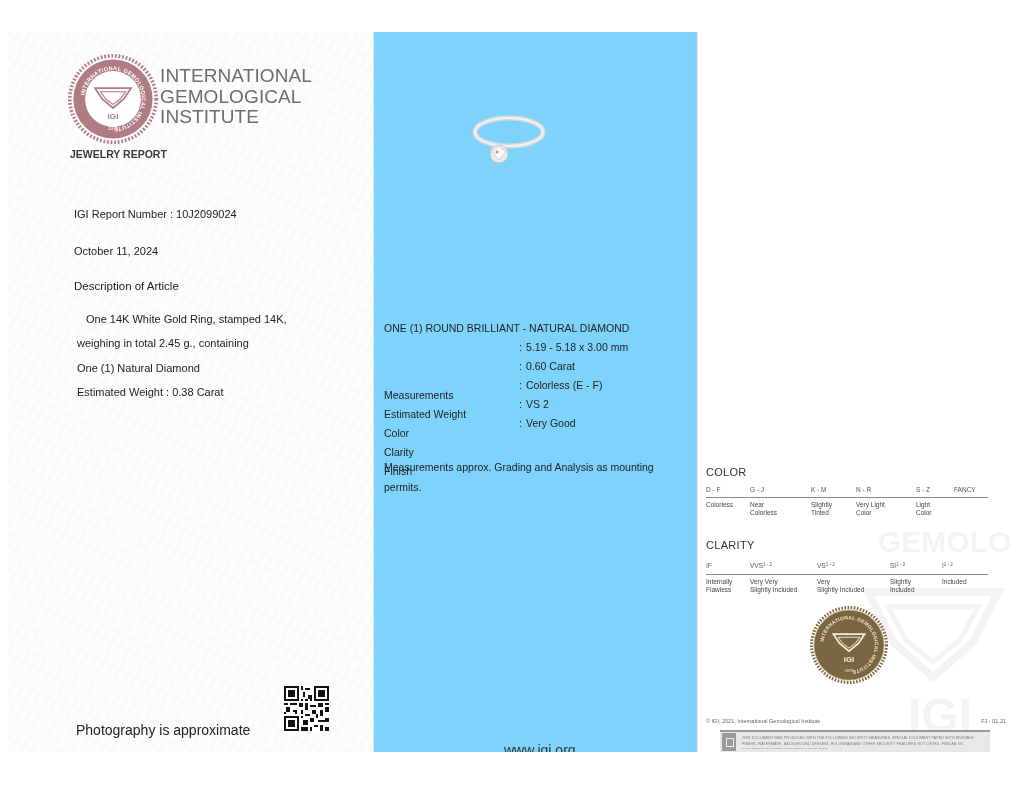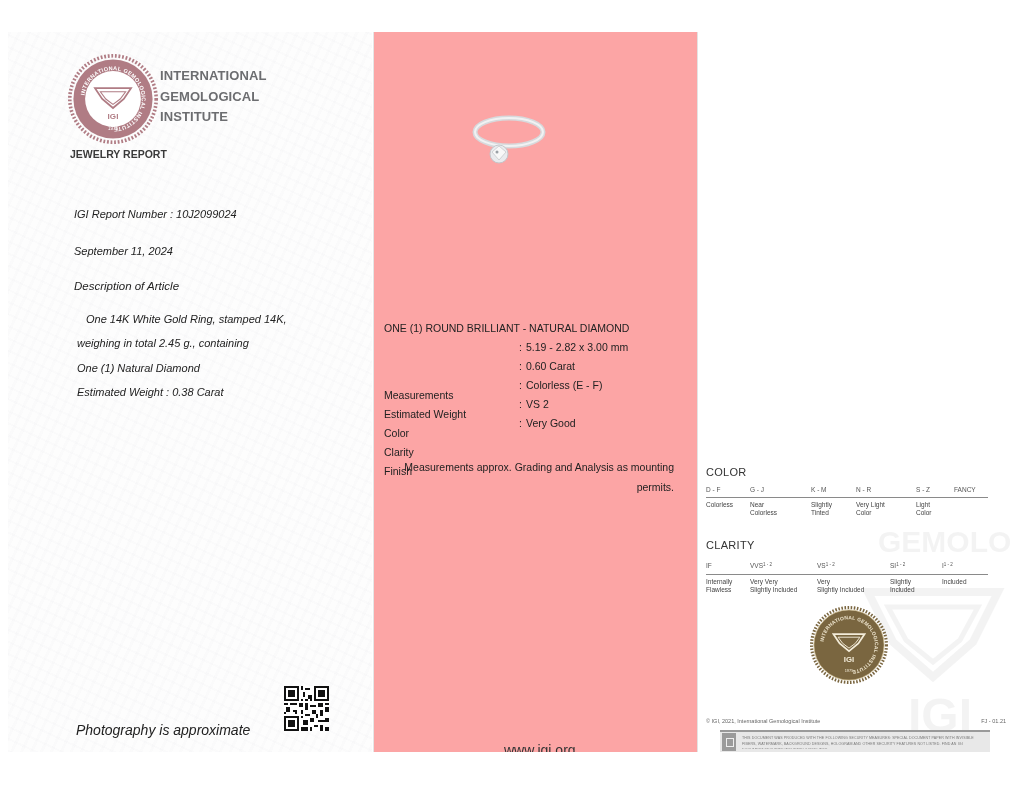--- a/index.html
+++ b/index.html
@@ -19,7 +19,7 @@
 
     
     .seal { position: absolute; left: 60px; top: 22px; width: 90px; height: 90px; }
-    .org-name { position: absolute; left: 152px; top: 34px; font-weight: bold; font-size: 13px;
+    .org-name { position: absolute; left: 152px; top: 34px; font-weight: normal; font-size: 19px;
       line-height: 20.5px; color: #6c6d70; letter-spacing: 0.1px; }
     .report-type { position: absolute; left: 62px; top: 116px; font-weight: bold; font-size: 10.5px; color: #3a3a3a; }
 

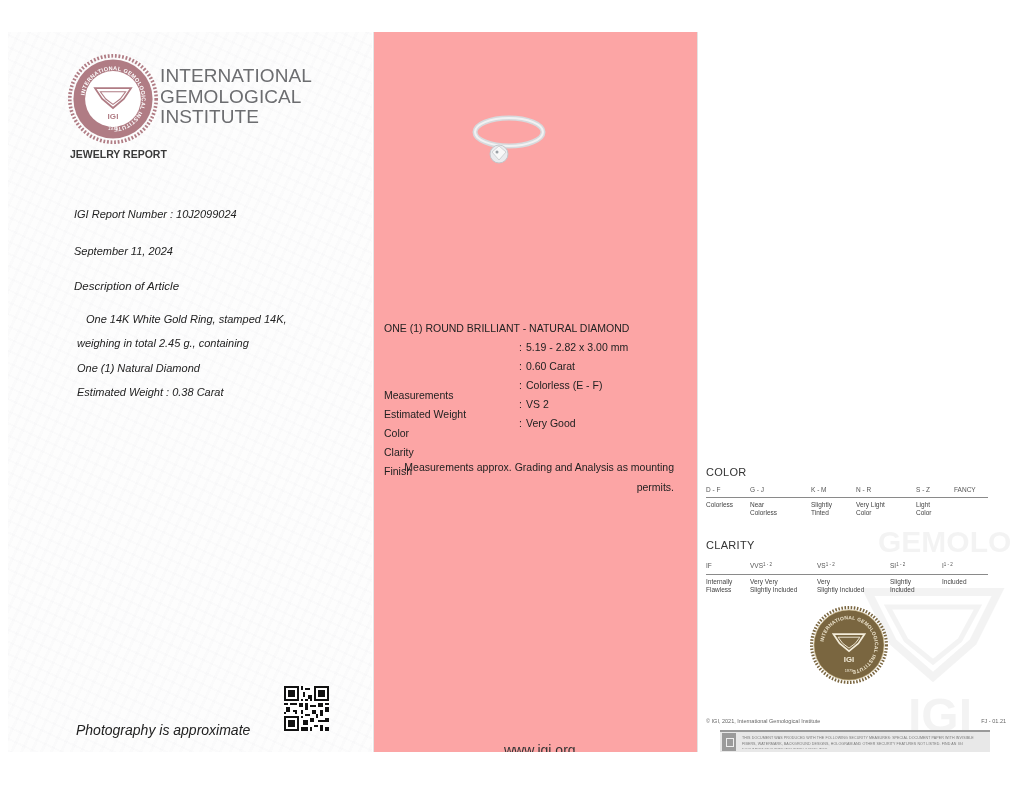--- a/index.html
+++ b/index.html
@@ -23,7 +23,7 @@
       line-height: 20.5px; color: #6c6d70; letter-spacing: 0.1px; }
     .report-type { position: absolute; left: 62px; top: 116px; font-weight: bold; font-size: 10.5px; color: #3a3a3a; }
 
-    .lbl { position: absolute; font-size: 11px; color: #222; white-space: nowrap; font-style: italic; }
+    .lbl { position: absolute; font-size: 11px; color: #222; white-space: nowrap; }
 
     .qr { position: absolute; left: 276px; top: 654px; width: 45px; height: 45px; }
 

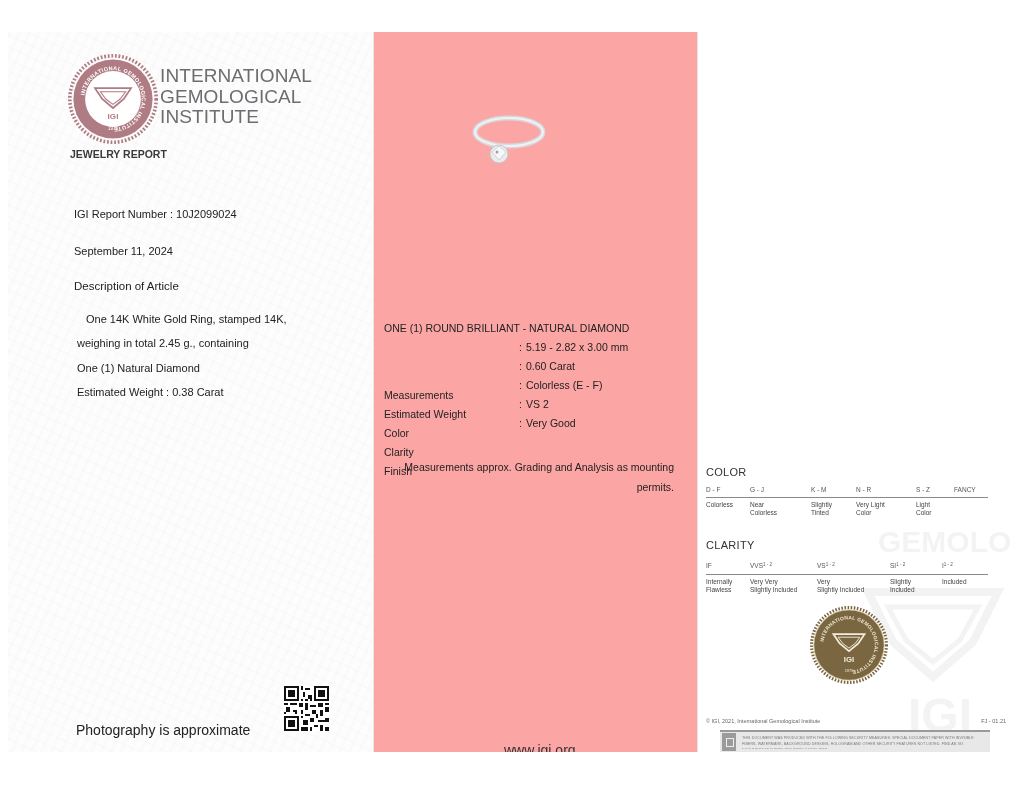--- a/index.html
+++ b/index.html
@@ -92,7 +92,7 @@
     <div class="report-type">JEWELRY REPORT</div>
 
     <div class="lbl" style="left:66px; top:176px;">IGI Report Number : 10J2099024</div>
-    <div class="lbl" style="left:66px; top:213px;">September 11, 2024</div>
+    <div class="lbl" style="left:66px; top:213px;">October 11, 2024</div>
     <div class="lbl" style="left:66px; top:248px; font-size:11.5px;">Description of Article</div>
 
     <div class="lbl" style="left:78px; top:281px;">One 14K White Gold Ring, stamped 14K,</div>

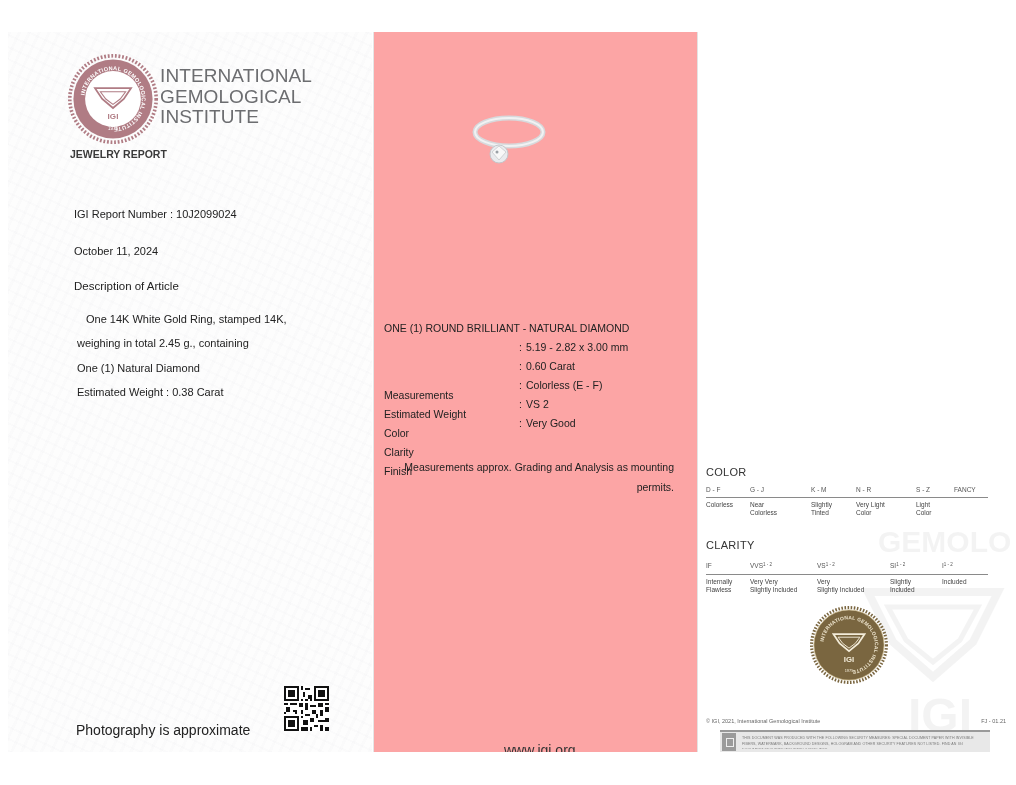--- a/index.html
+++ b/index.html
@@ -14,7 +14,7 @@
         repeating-linear-gradient(115deg, rgba(200,200,210,0.05) 0 3px, rgba(255,255,255,0) 3px 9px),
         repeating-linear-gradient(25deg, rgba(200,200,210,0.05) 0 2px, rgba(255,255,255,0) 2px 11px),
         #fdfdfd; }
-    .panel-mid { left: 373px; width: 324px; background: #fca5a5; border-left: 1px solid #e6e6e6; text-align: right; }
+    .panel-mid { left: 373px; width: 324px; background: #7dd3fc; border-left: 1px solid #e6e6e6; }
     .panel-right { left: 697px; width: 319px; background: #ffffff; border-left: 1px solid #e3e3e3; }
 
     

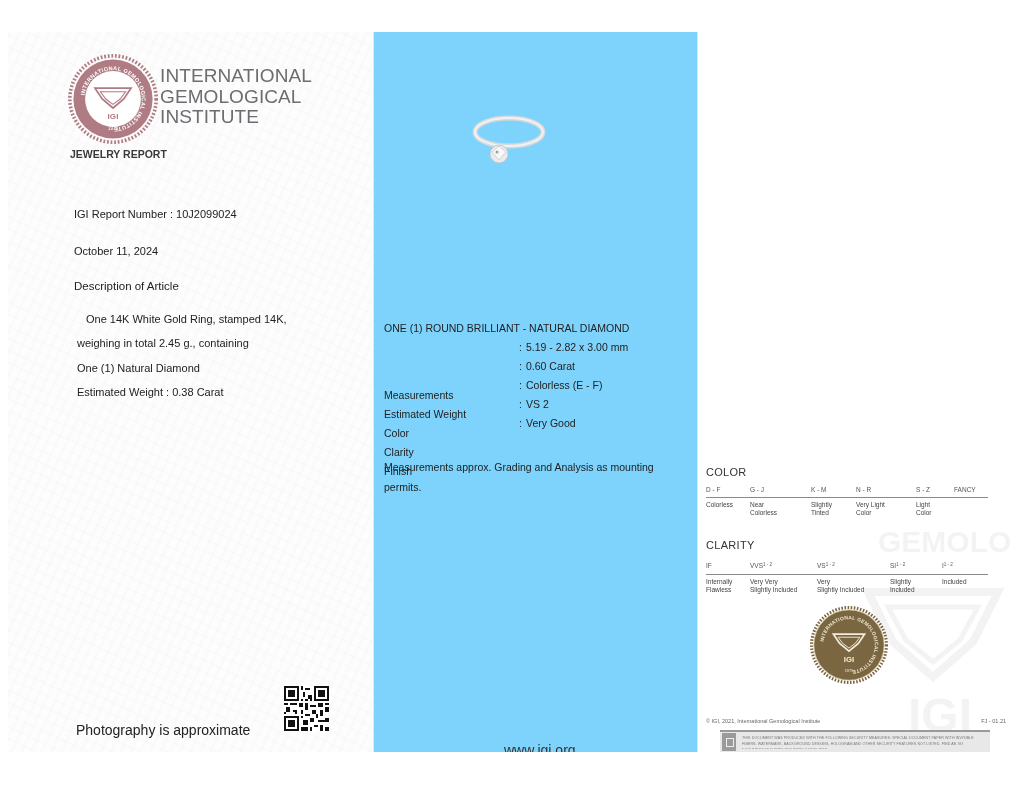--- a/index.html
+++ b/index.html
@@ -166,7 +166,7 @@
     <div class="spec-row" style="top:309px;">
       <span class="k">Measurements</span>
       <span class="sep">:</span>
-      <span class="v">5.19 - 2.82 x 3.00 mm</span>
+      <span class="v">5.19 - 5.18 x 3.00 mm</span>
     </div>
     <div class="spec-row" style="top:328px;">
       <span class="k">Estimated Weight</span>

